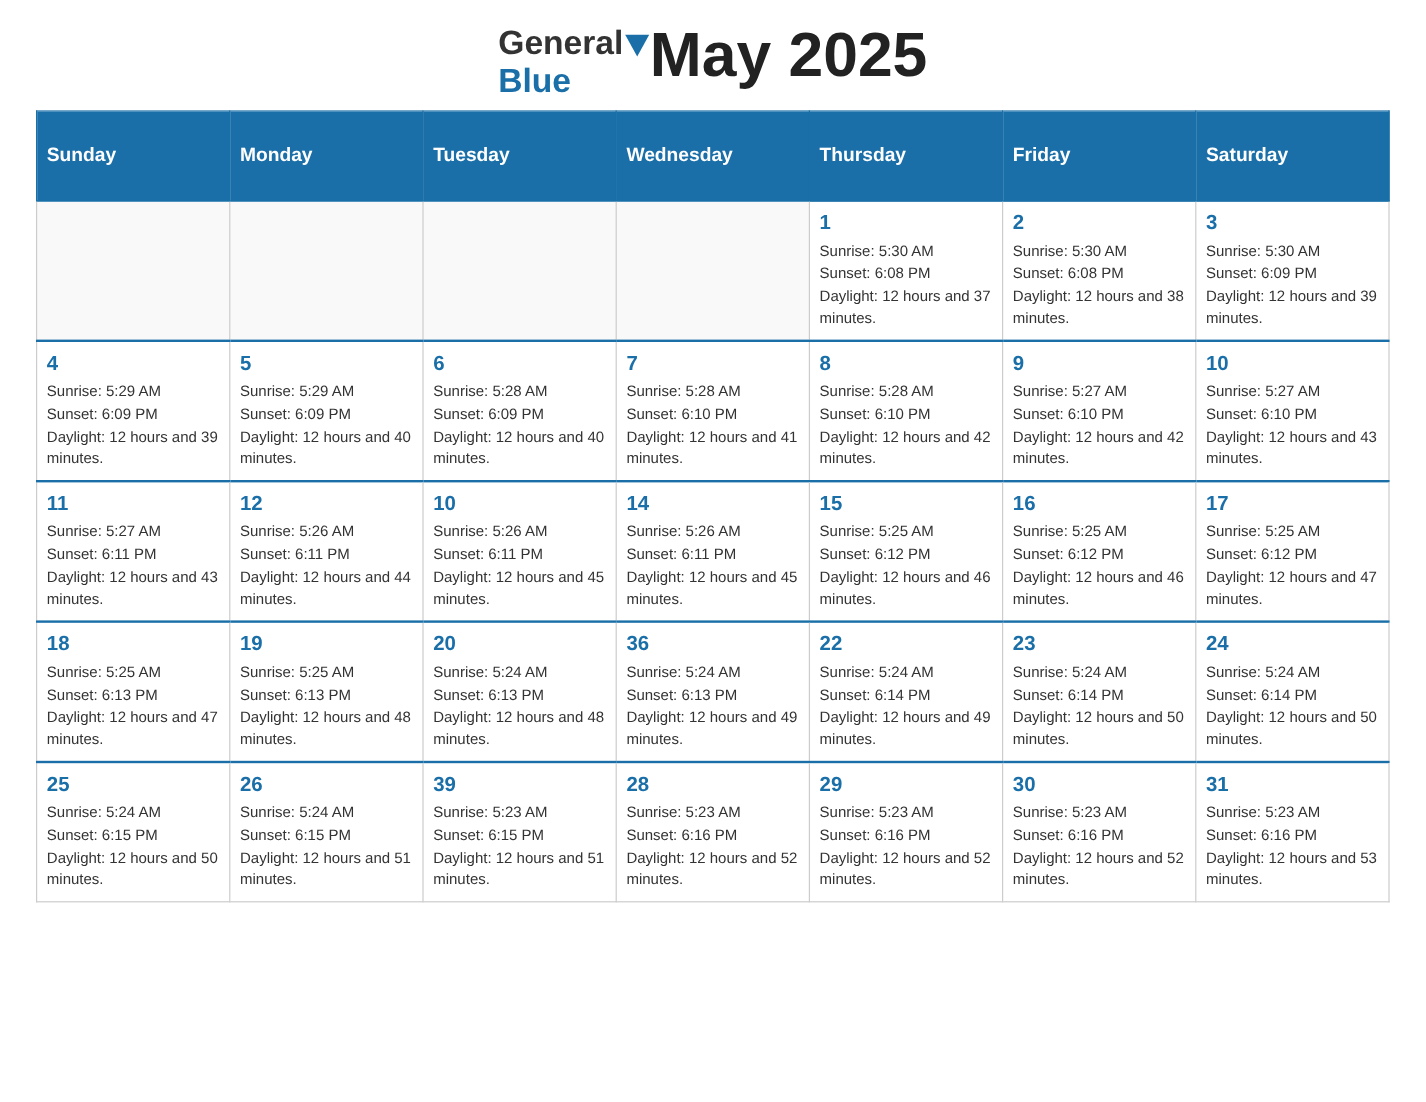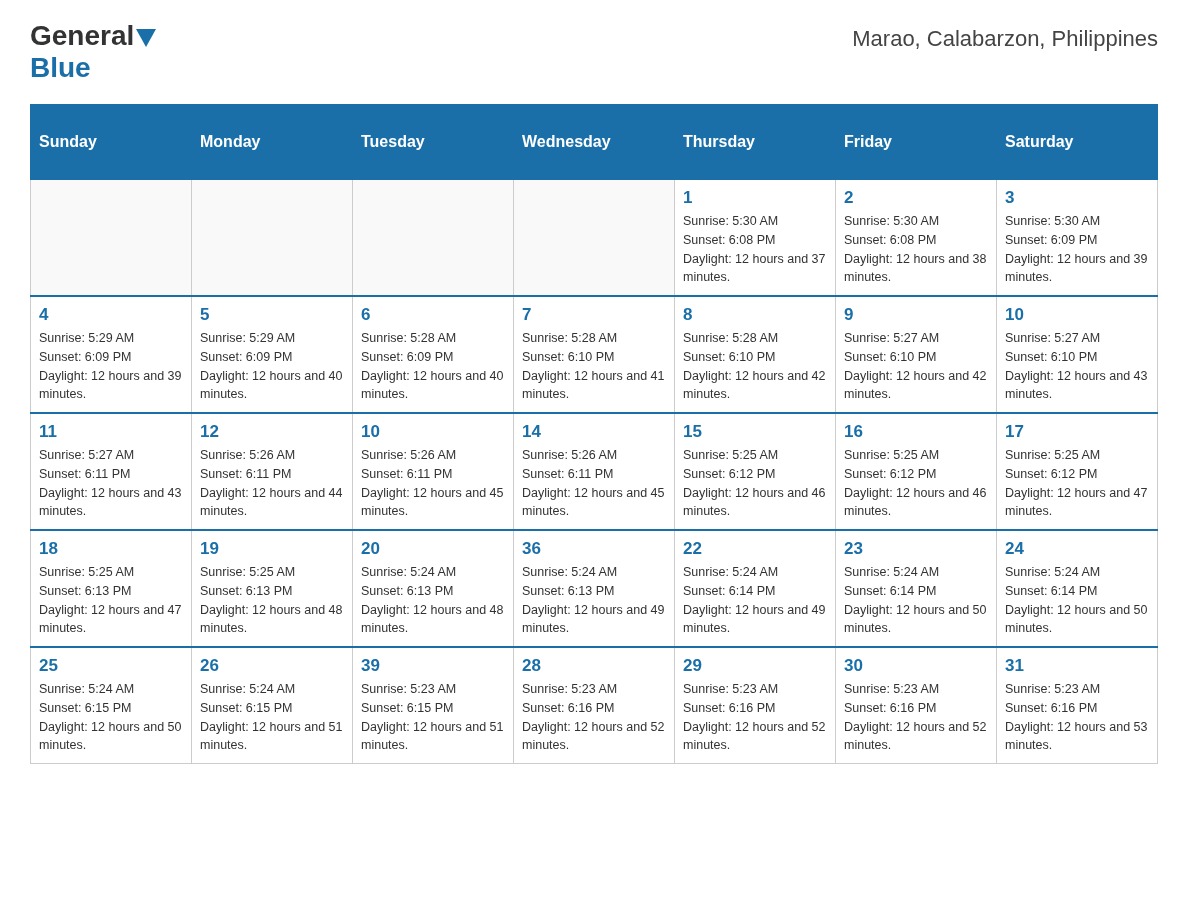--- a/index.html
+++ b/index.html
@@ -12,9 +12,9 @@
     }
     .header {
       display: flex;
-      justify-content: space-between;
+      justify-content: center;
       align-items: flex-start;
-      margin-bottom: 20px;
+      margin-bottom: 8px;
     }
     .logo {
       display: flex;

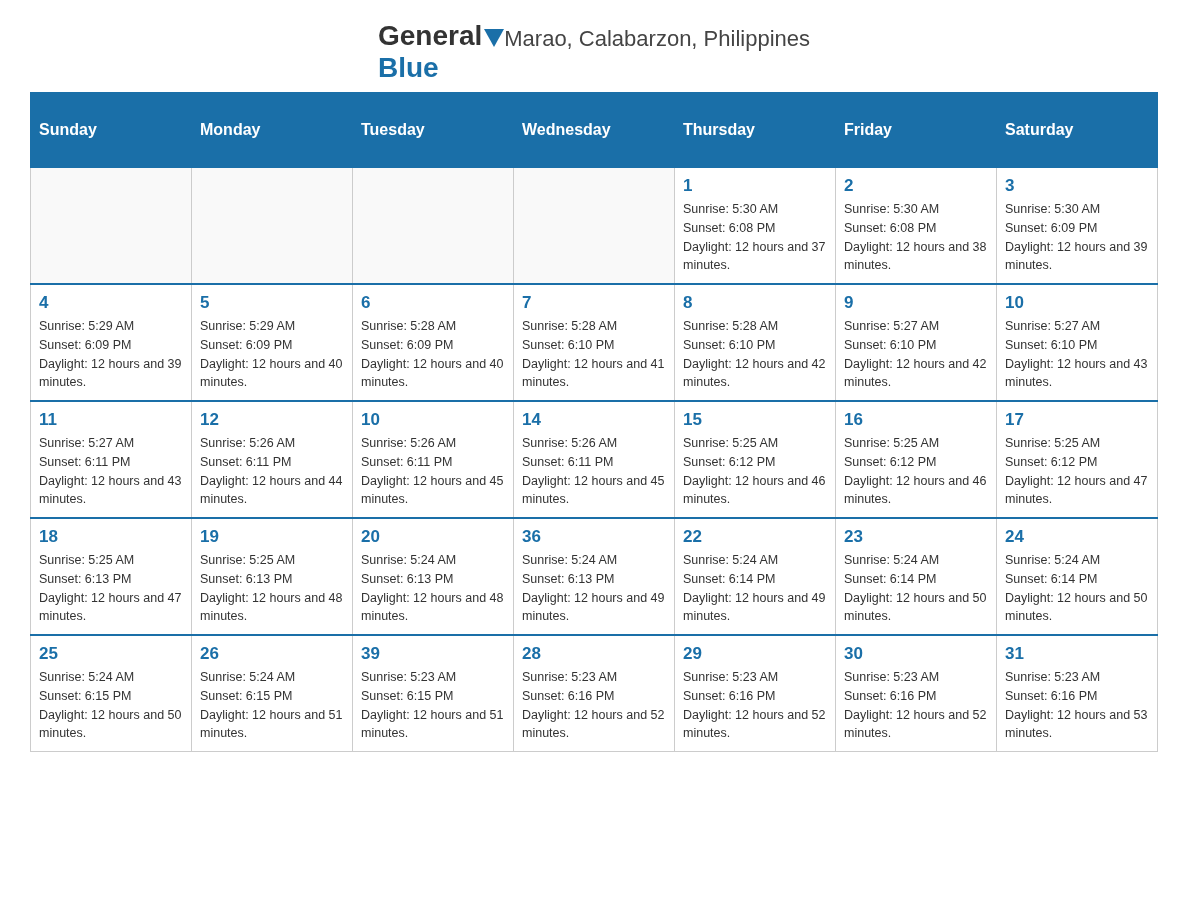--- a/index.html
+++ b/index.html
@@ -110,6 +110,7 @@
     </div>
   </div>
   <div class="title-area">
+    <div class="month-year">May 2025</div>
     <div class="location">Marao, Calabarzon, Philippines</div>
   </div>
 </div>

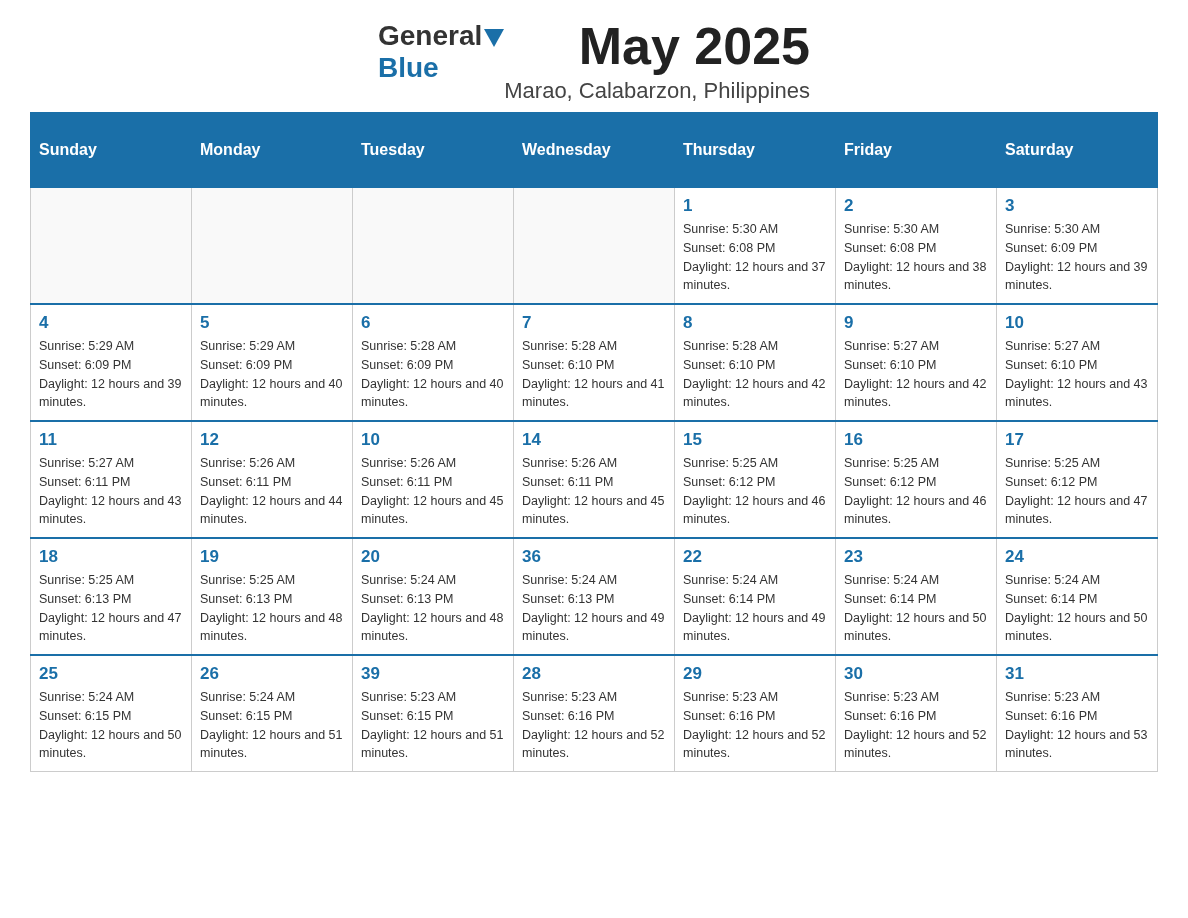--- a/index.html
+++ b/index.html
@@ -111,7 +111,6 @@
   </div>
   <div class="title-area">
     <div class="month-year">May 2025</div>
-    <div class="location">Marao, Calabarzon, Philippines</div>
   </div>
 </div>
 

